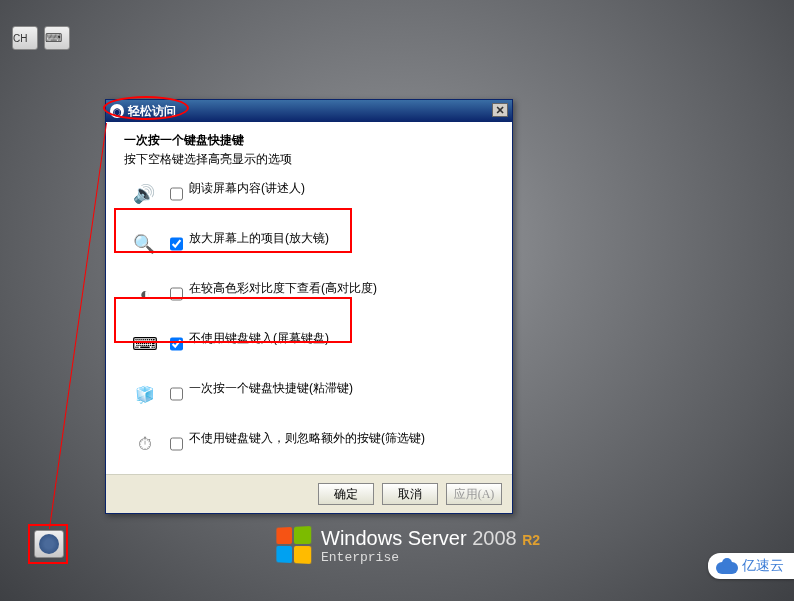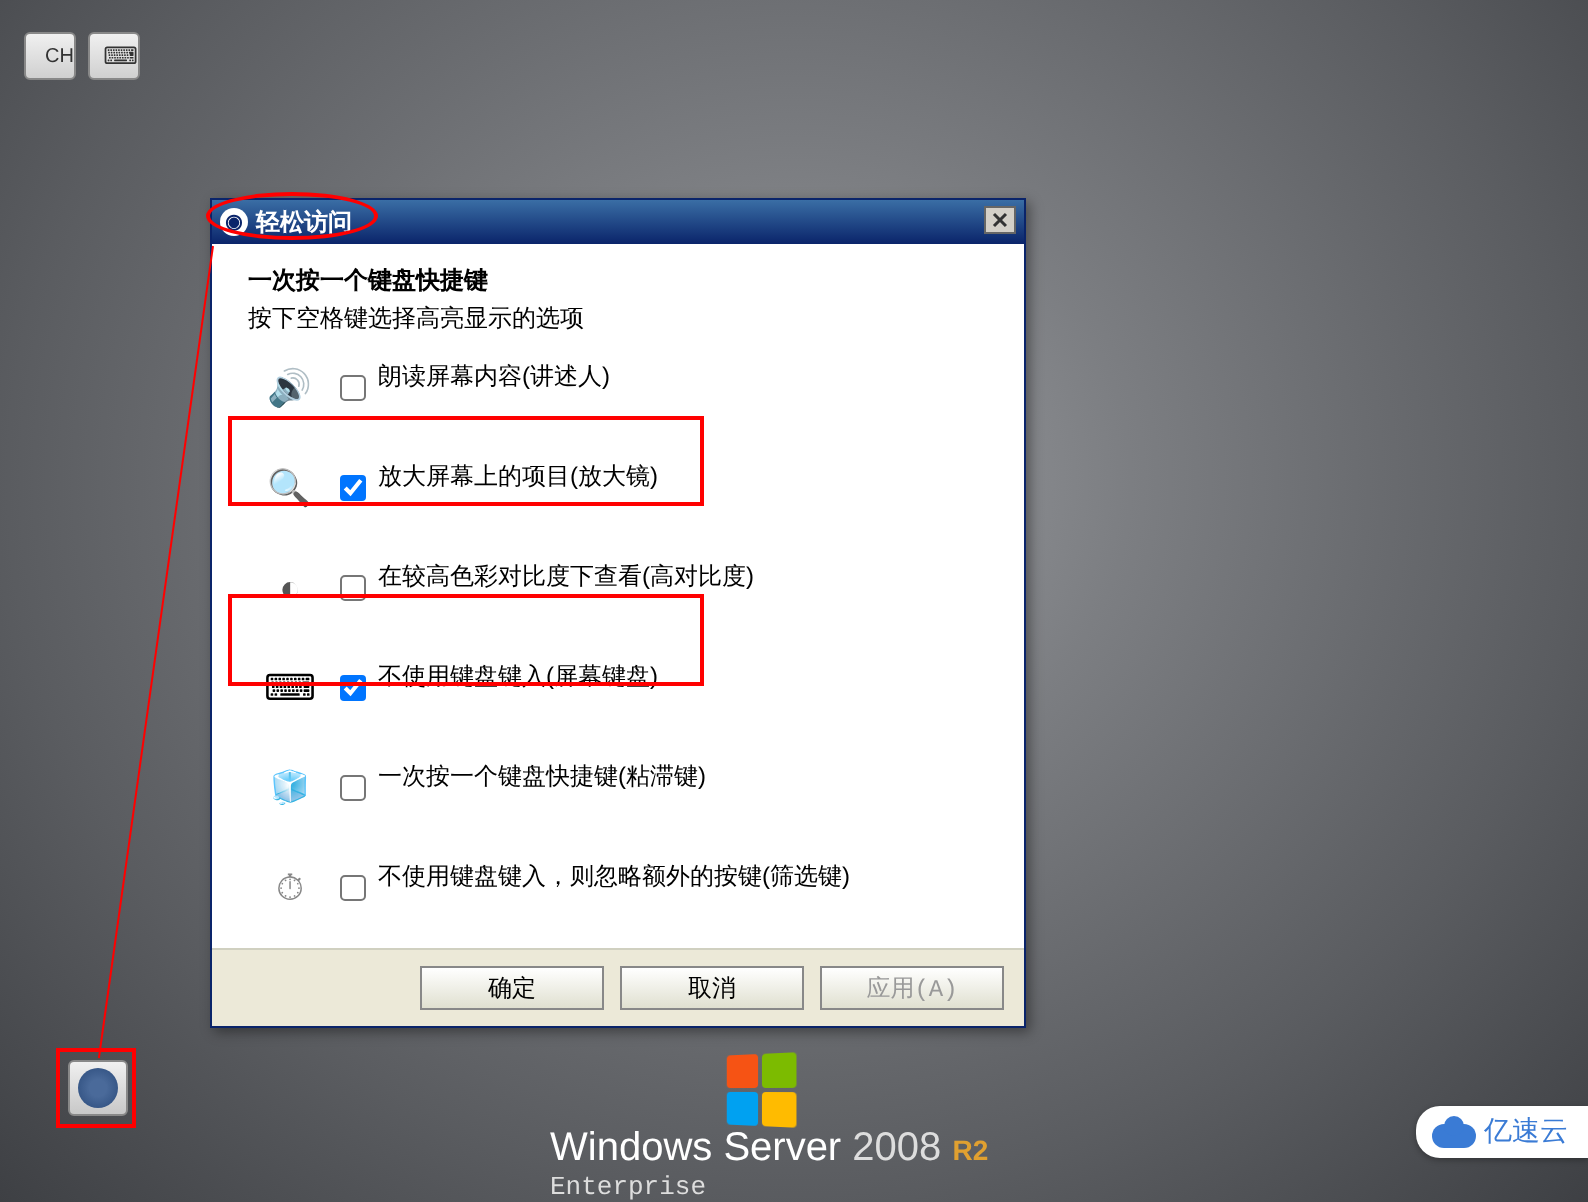--- a/index.html
+++ b/index.html
@@ -18,8 +18,8 @@
       background: linear-gradient(#f0f0f0, #d0d0d0);
       border: 1px solid #888;
       border-radius: 3px;
-      top: 16px;
-      display: flex; align-items: center; justify-content: flex-end;
+      top: 26px;
+      display: flex; align-items: center; justify-content: flex-start;
       font-size: 10px;
       color: #333;
       cursor: pointer;

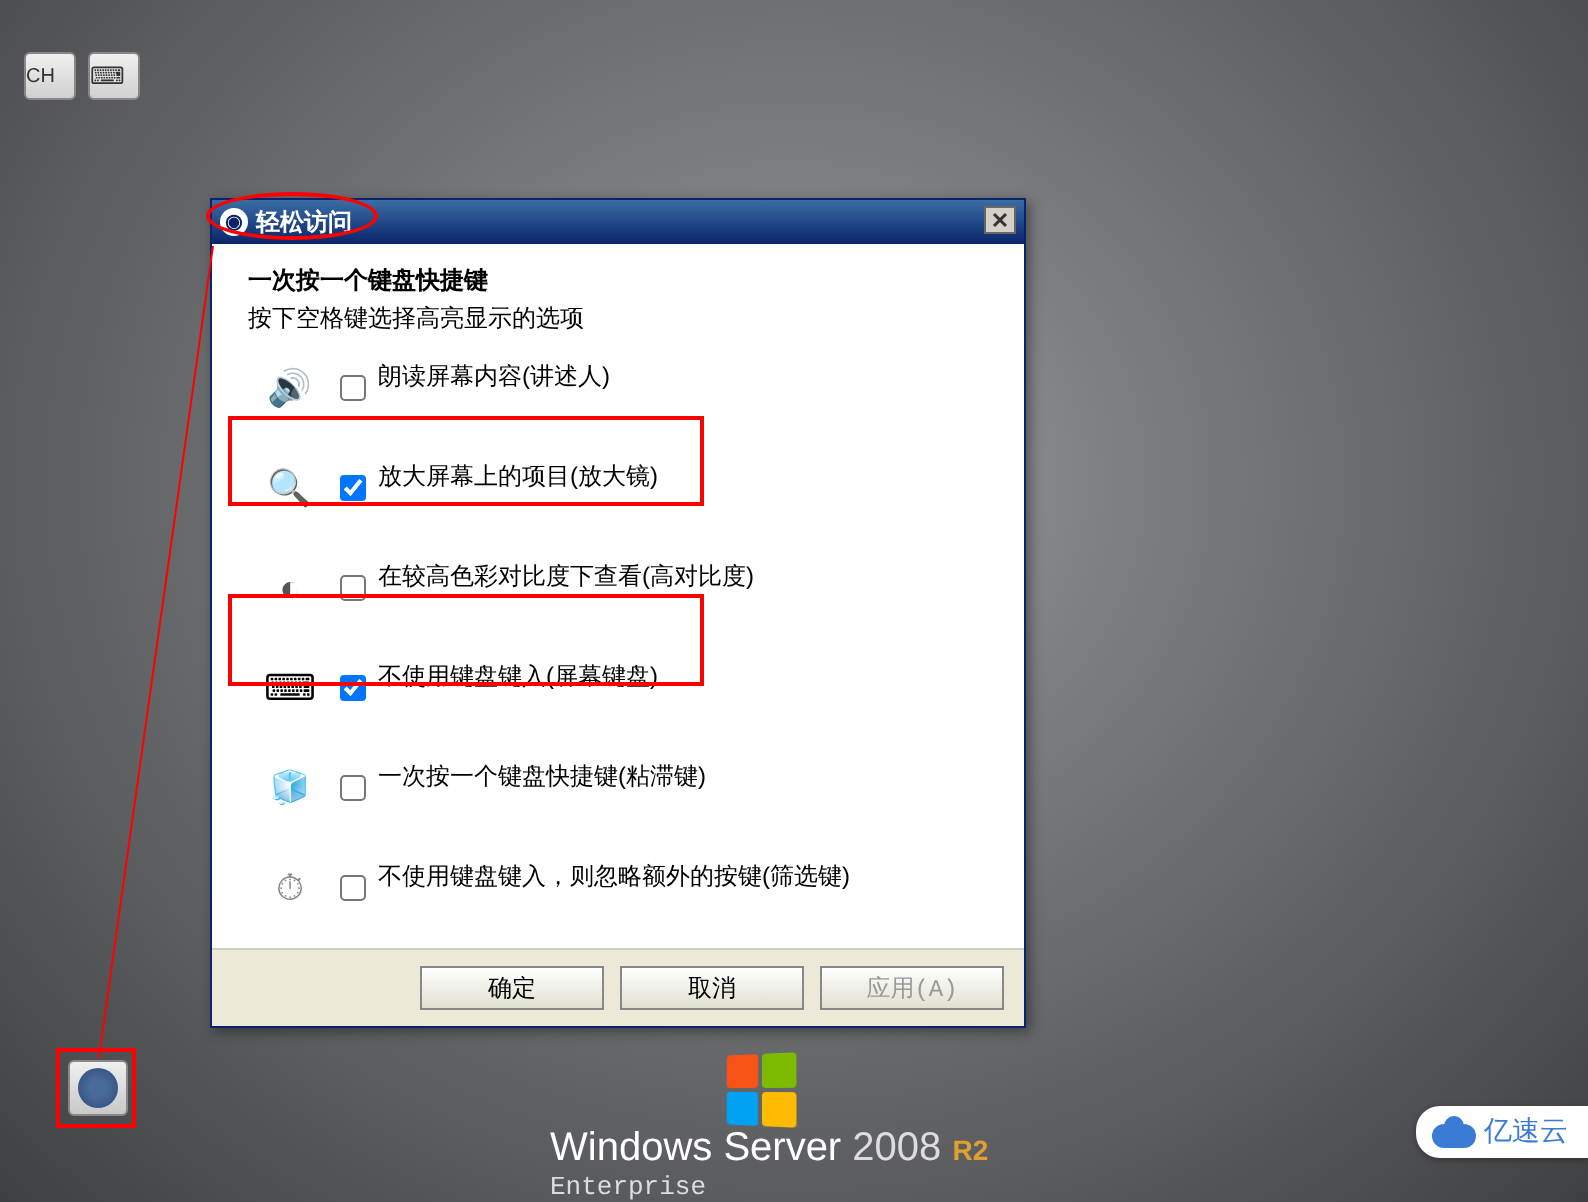--- a/index.html
+++ b/index.html
@@ -93,12 +93,12 @@
       border-top: 1px solid #d0d0c0;
     }
     .dlg-btn {
-      width: 92px; height: 22px;
+      width: 56px; height: 22px;
       background: linear-gradient(#fff, #e0e0d0);
       border: 1px solid #888;
       font-size: 12px;
       cursor: pointer;
-      font-family: Liberation Mono, monospace;
+      font-family: Liberation Serif, serif;
     }
     .dlg-btn:disabled { color: #999; }
     

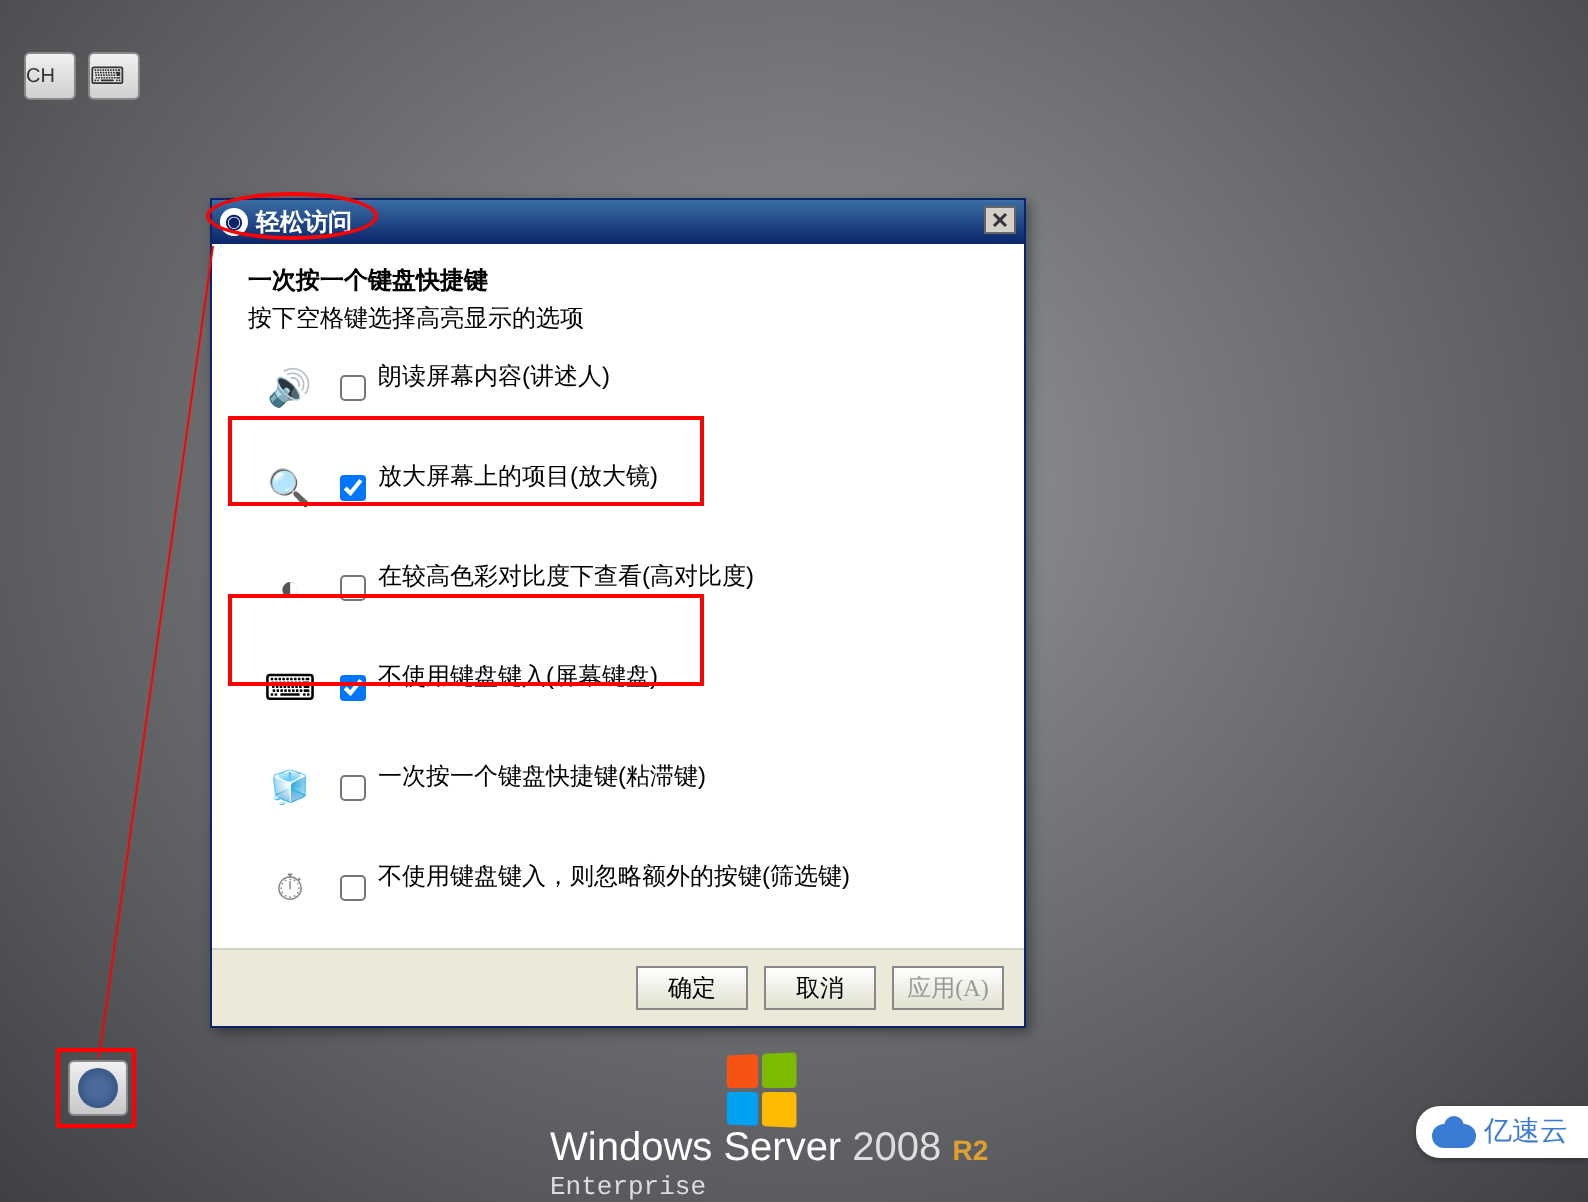--- a/index.html
+++ b/index.html
@@ -151,9 +151,8 @@
     .branding {
       position: absolute;
       left: 275px; top: 527px;
-      display: flex; align-items: center;
+      display: flex; 
       color: white;
-      flex-direction: column;
     }
     .win-logo {
       width: 36px; height: 36px;

